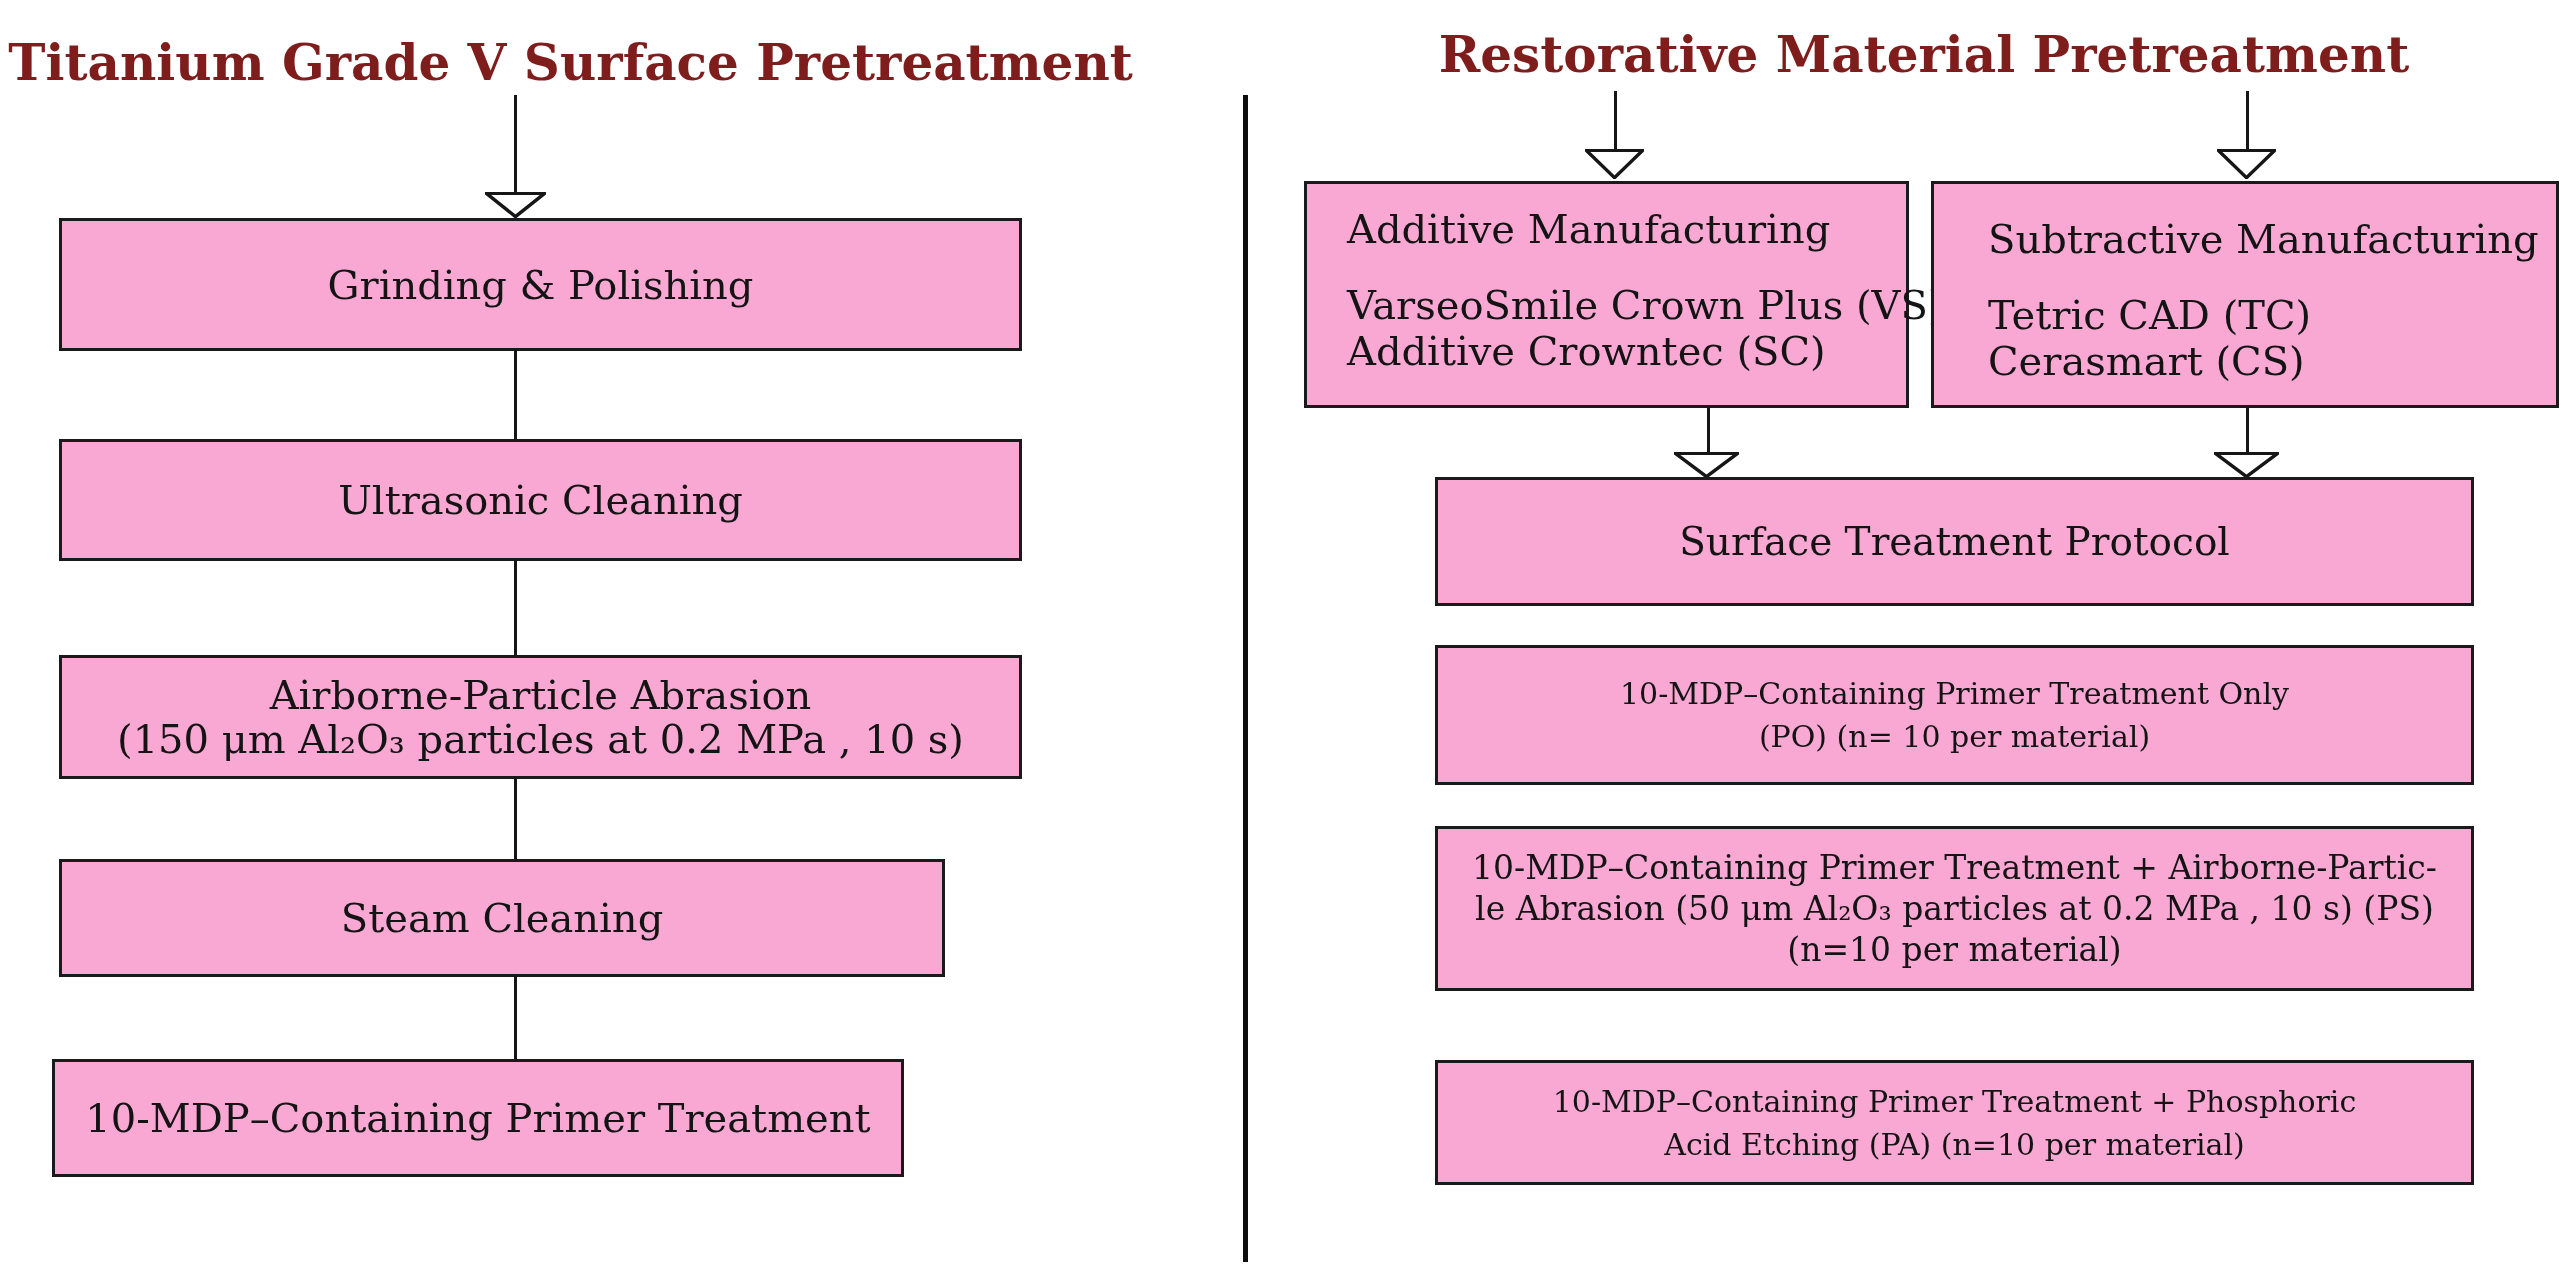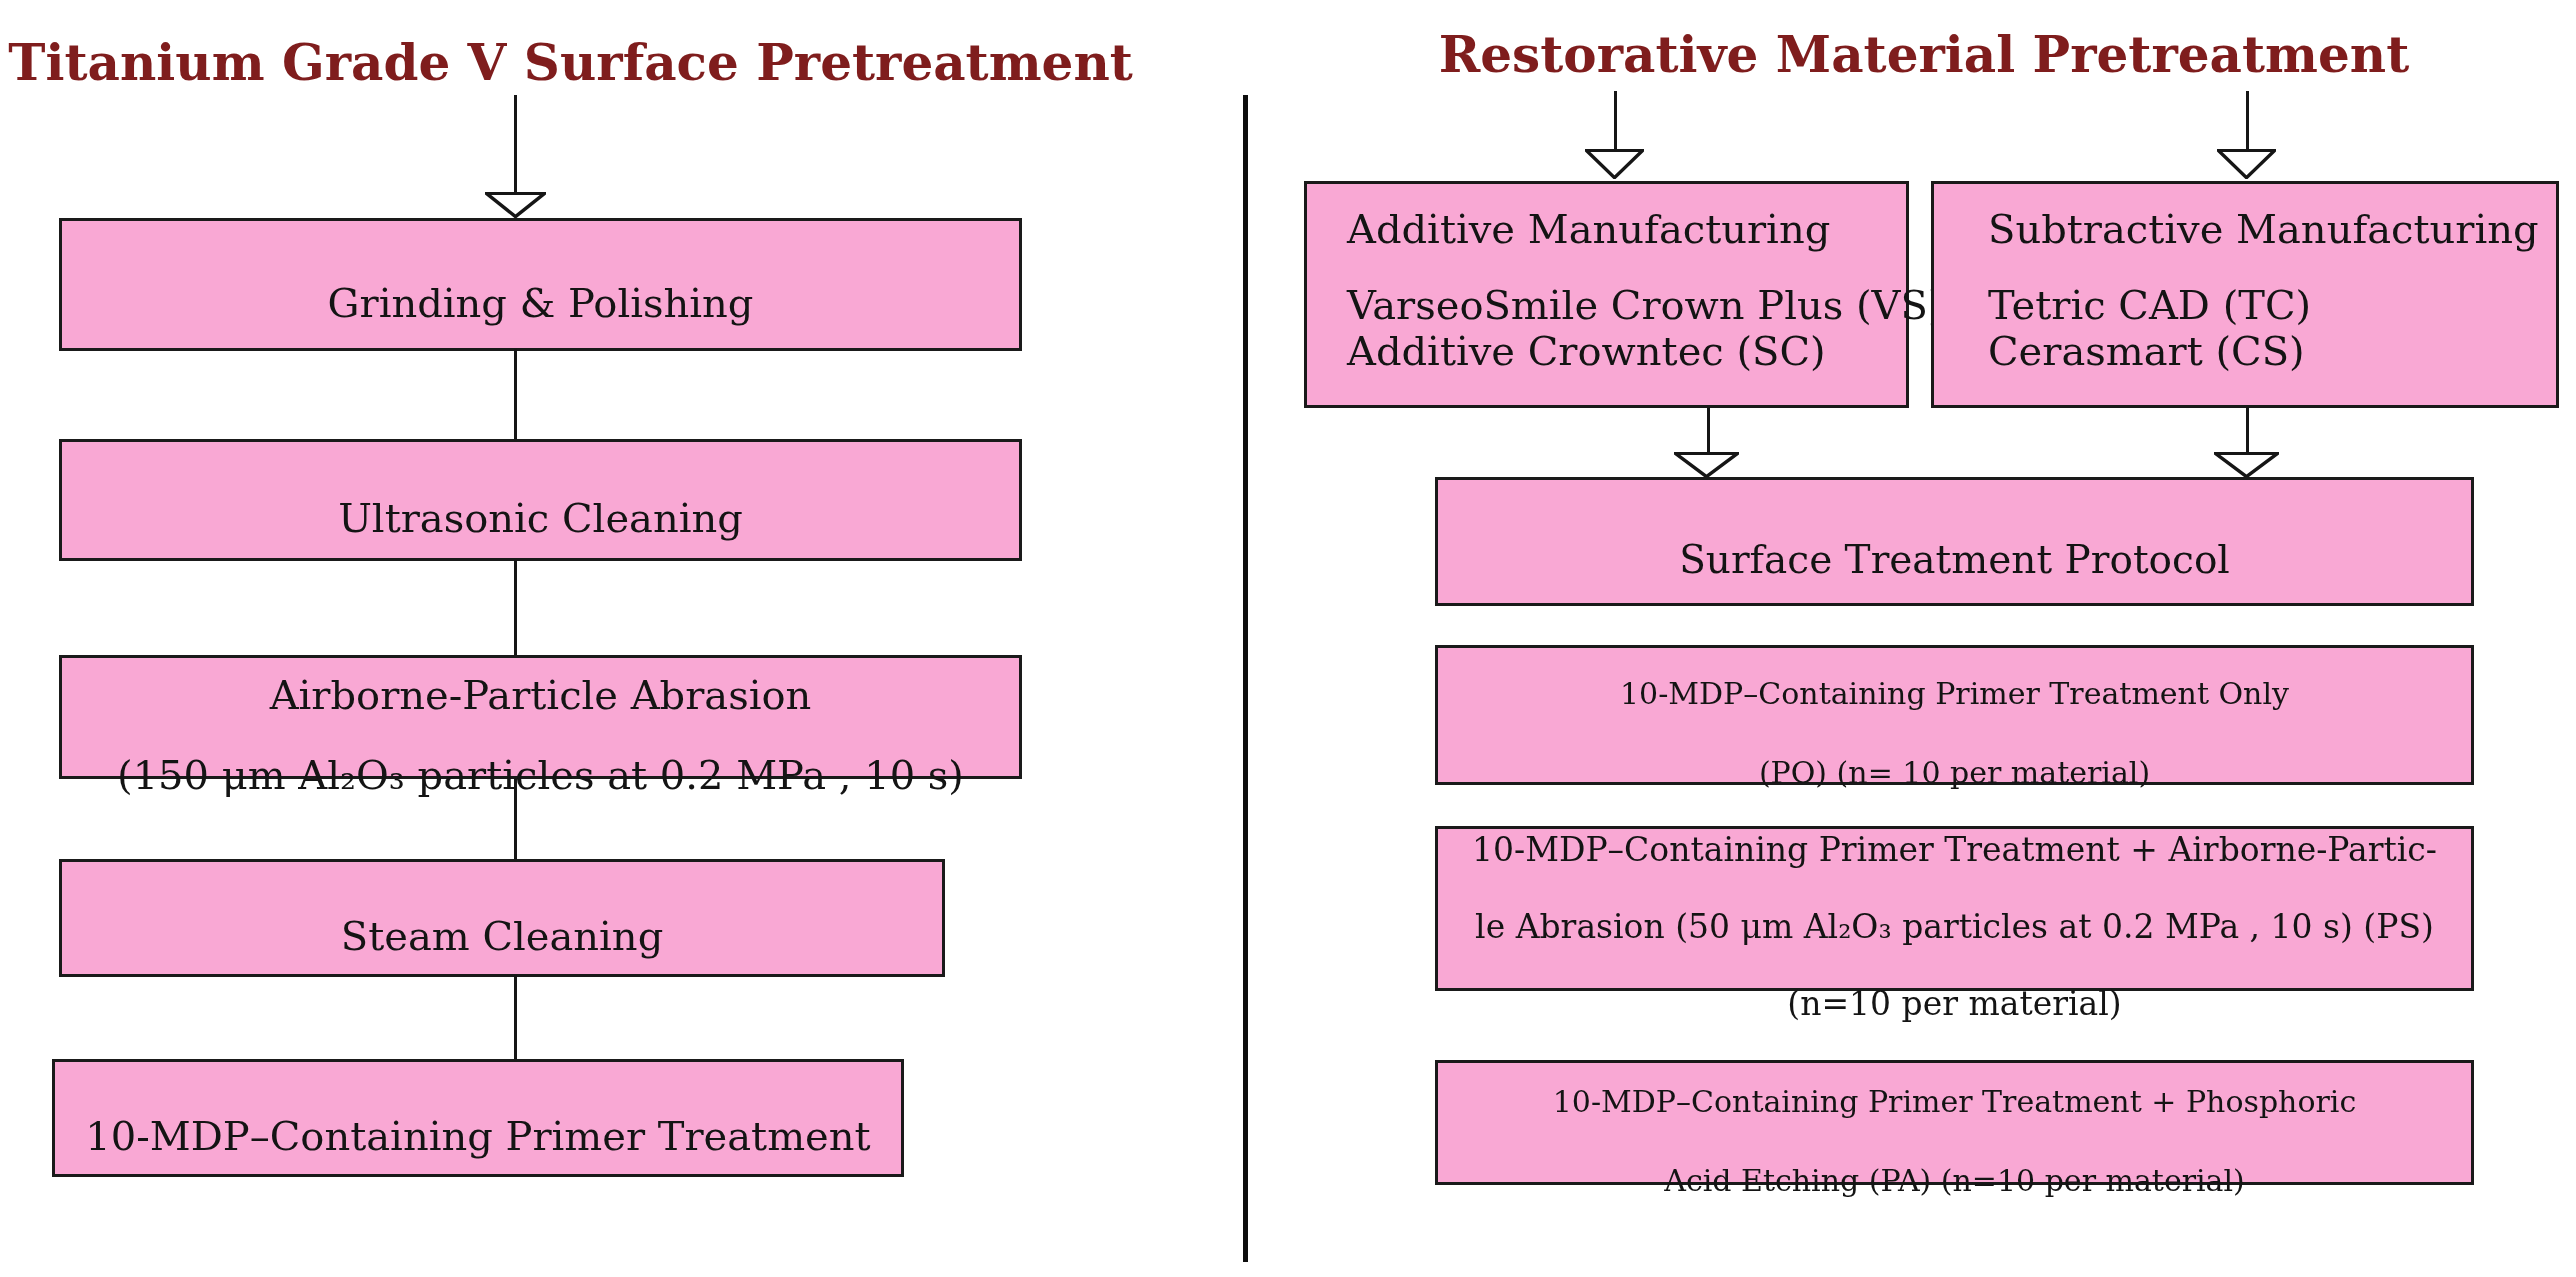--- a/index.html
+++ b/index.html
@@ -116,7 +116,7 @@
     </div>
   </div>
 
-  <div class="box mfgbox" style="left:1931px;top:181px;width:628px;height:227px;padding:22px 7px 12px 54px;">
+  <div class="box mfgbox" style="left:1931px;top:181px;width:628px;height:227px;padding:22px 7px 12px 54px;justify-content:center;">
     <div class="mfg-heading">Subtractive Manufacturing</div>
     <div class="mfg-materials">
       <div>Tetric CAD (TC)</div>

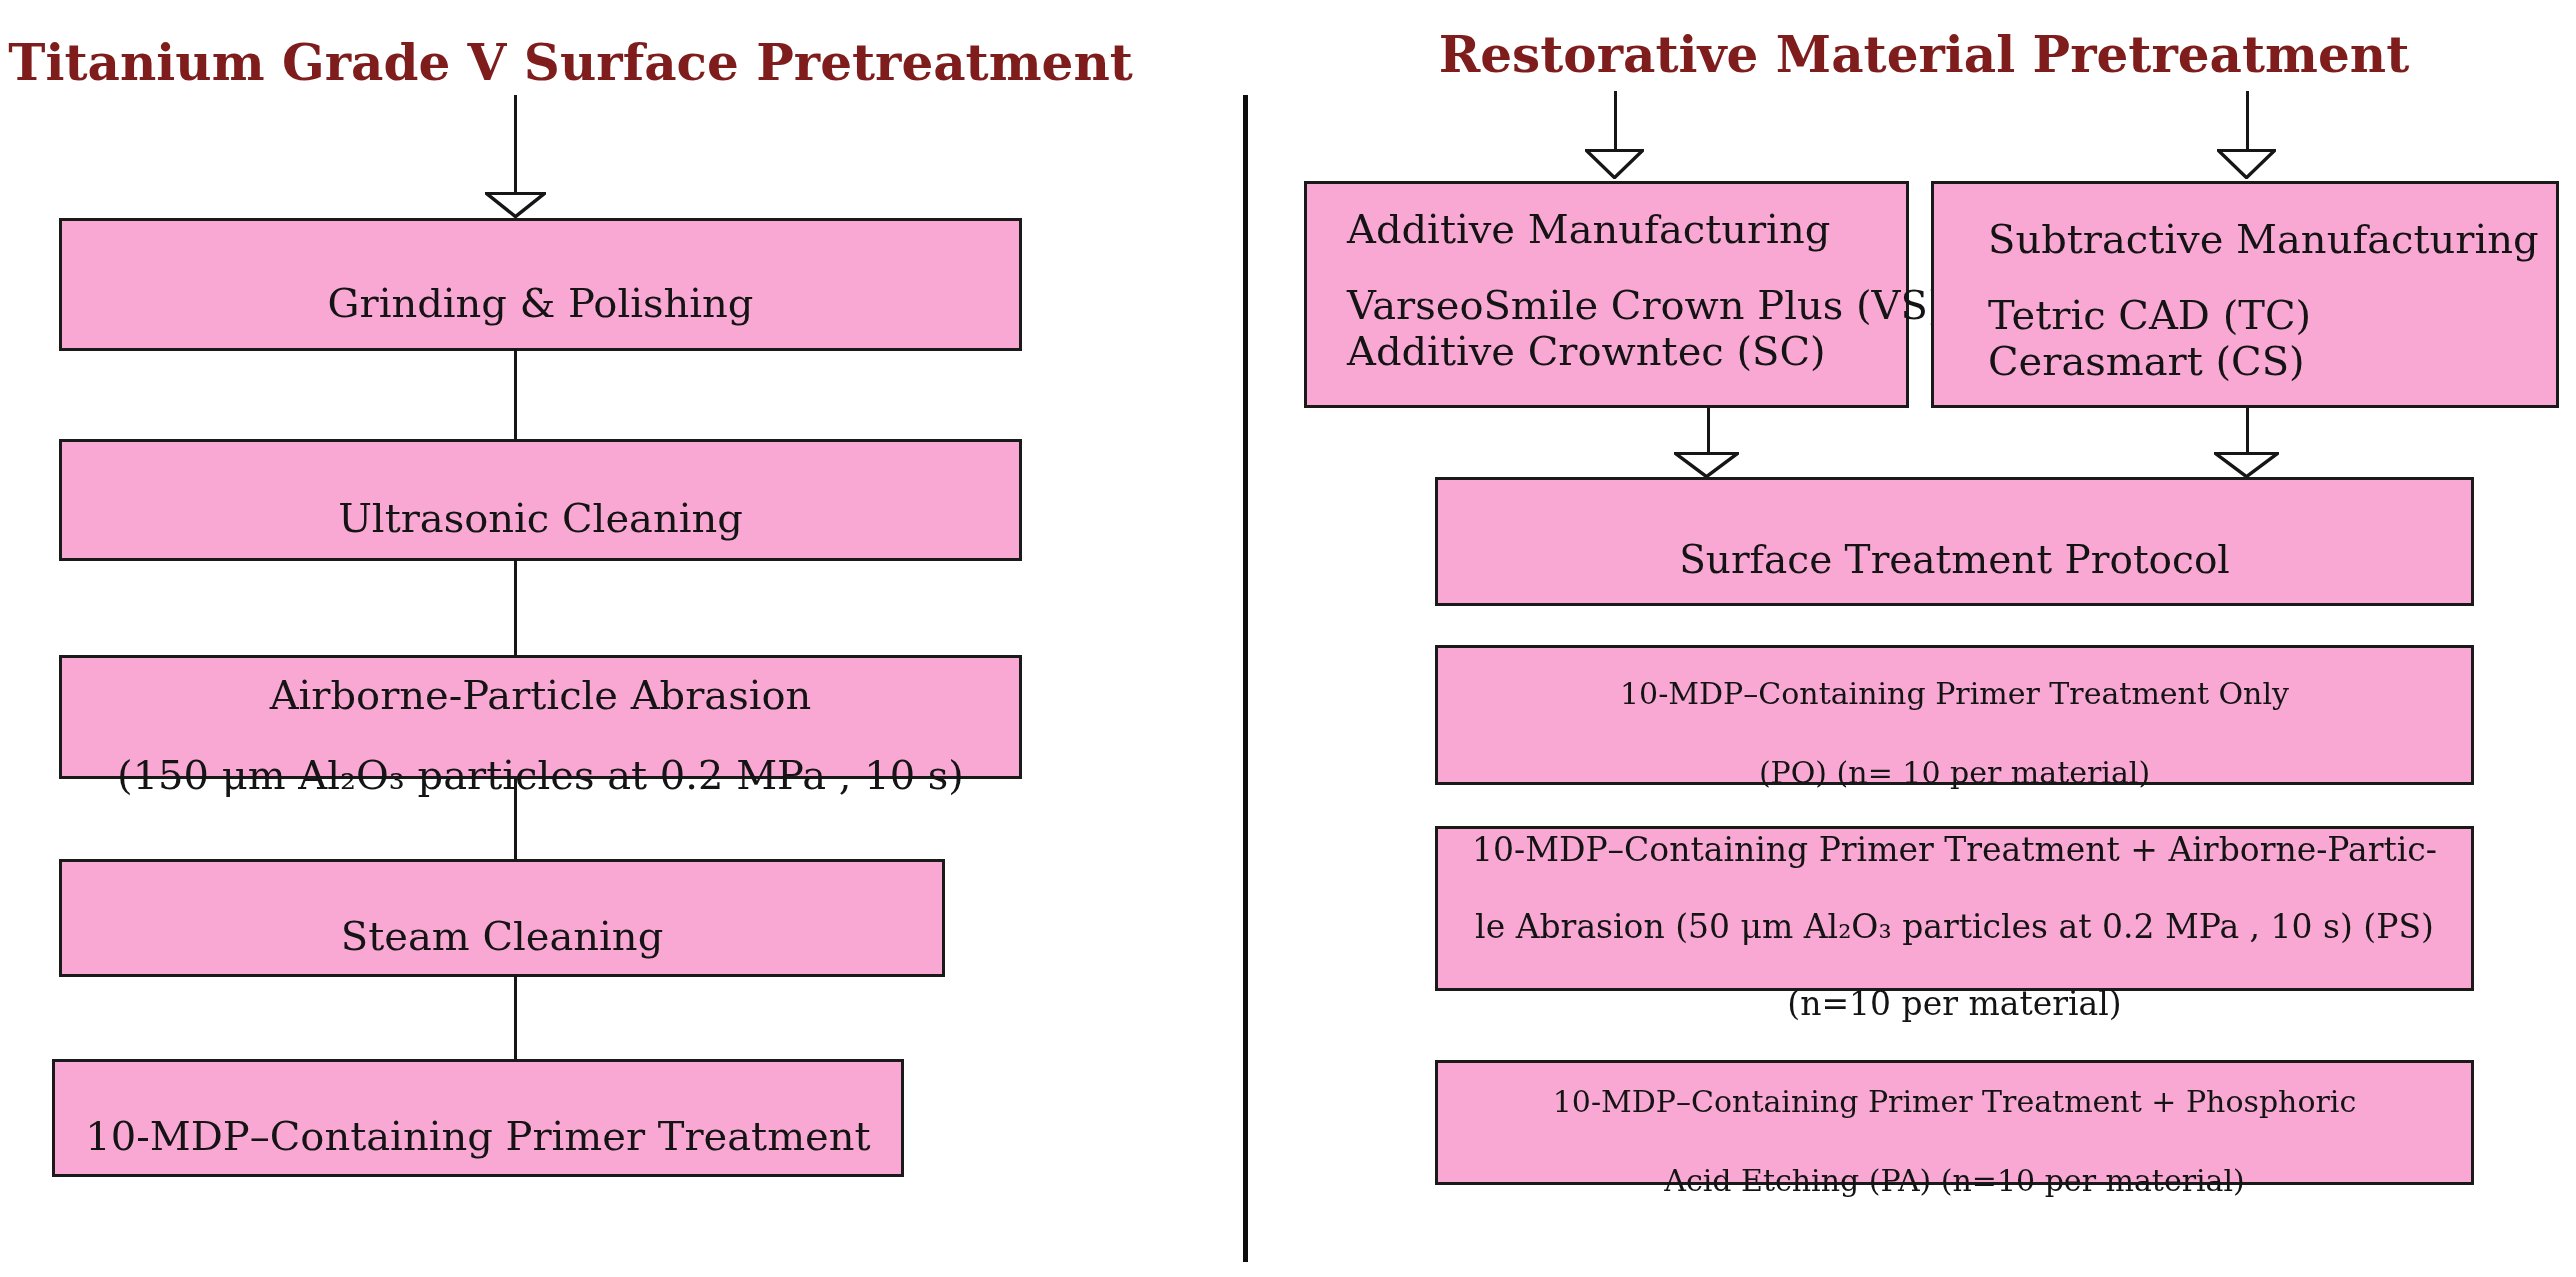--- a/index.html
+++ b/index.html
@@ -29,7 +29,7 @@
     justify-content:center;
     text-align:center;
   }
-  .box .line{white-space:nowrap;margin-top:36px;}
+  .box .line{white-space:nowrap;}
   .lbox{font-size:40px;line-height:48px;}
   .rbox{font-size:30px;line-height:43px;}
   .rbox.ps{font-size:33px;line-height:41px;}

